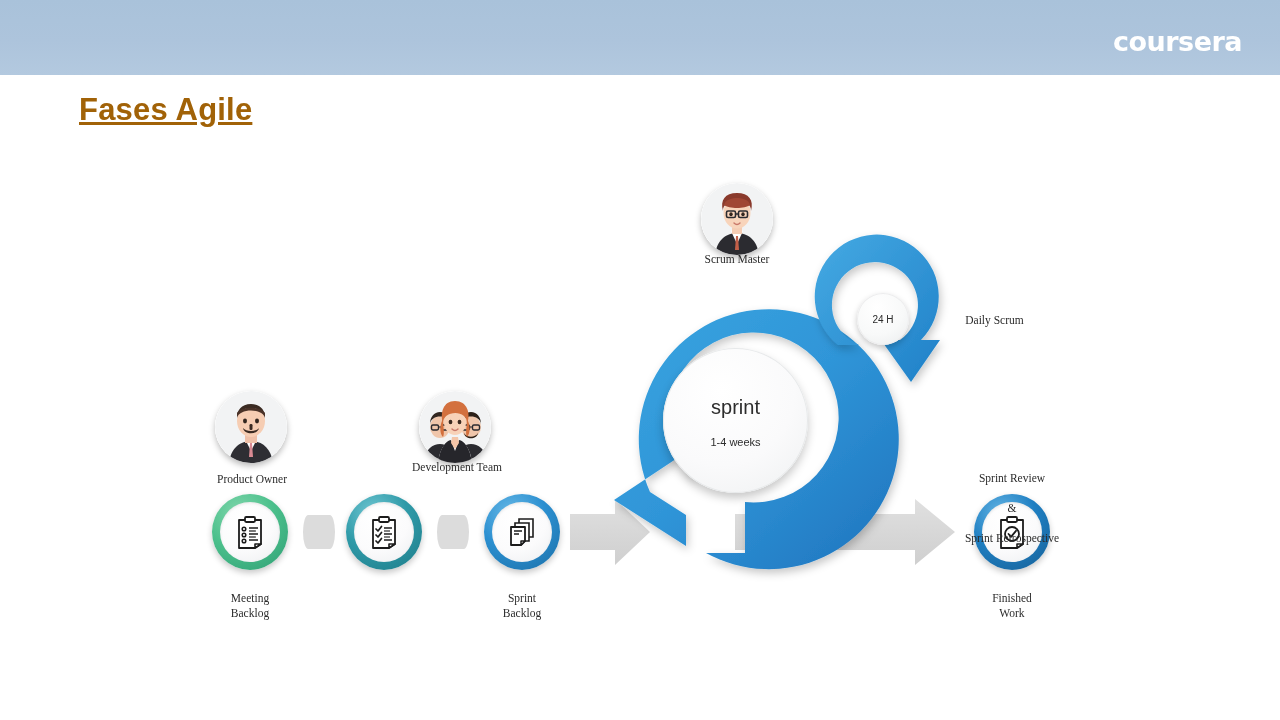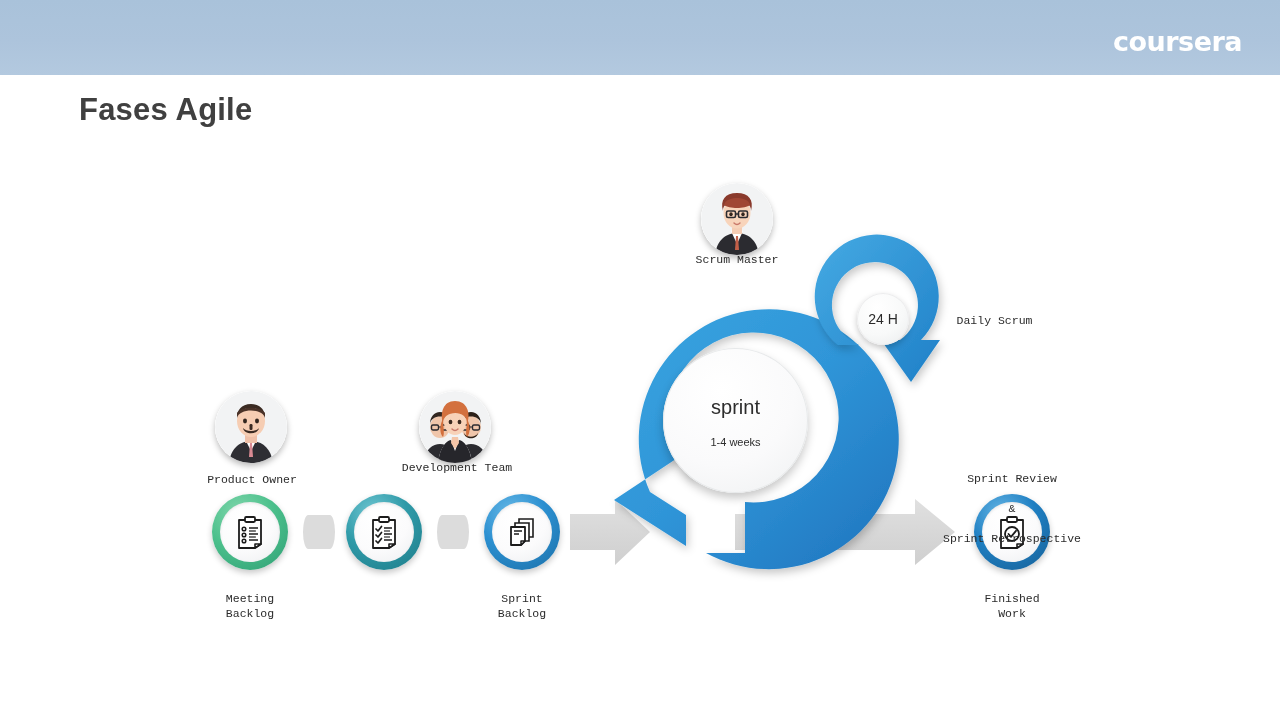--- a/index.html
+++ b/index.html
@@ -41,8 +41,9 @@
     top: 92px;
     font-size: 31px;
     font-weight: bold;
-    color: #404040;
+    color: #a16207;
     letter-spacing: 0.2px;
+    text-decoration: underline;
   }
 
   

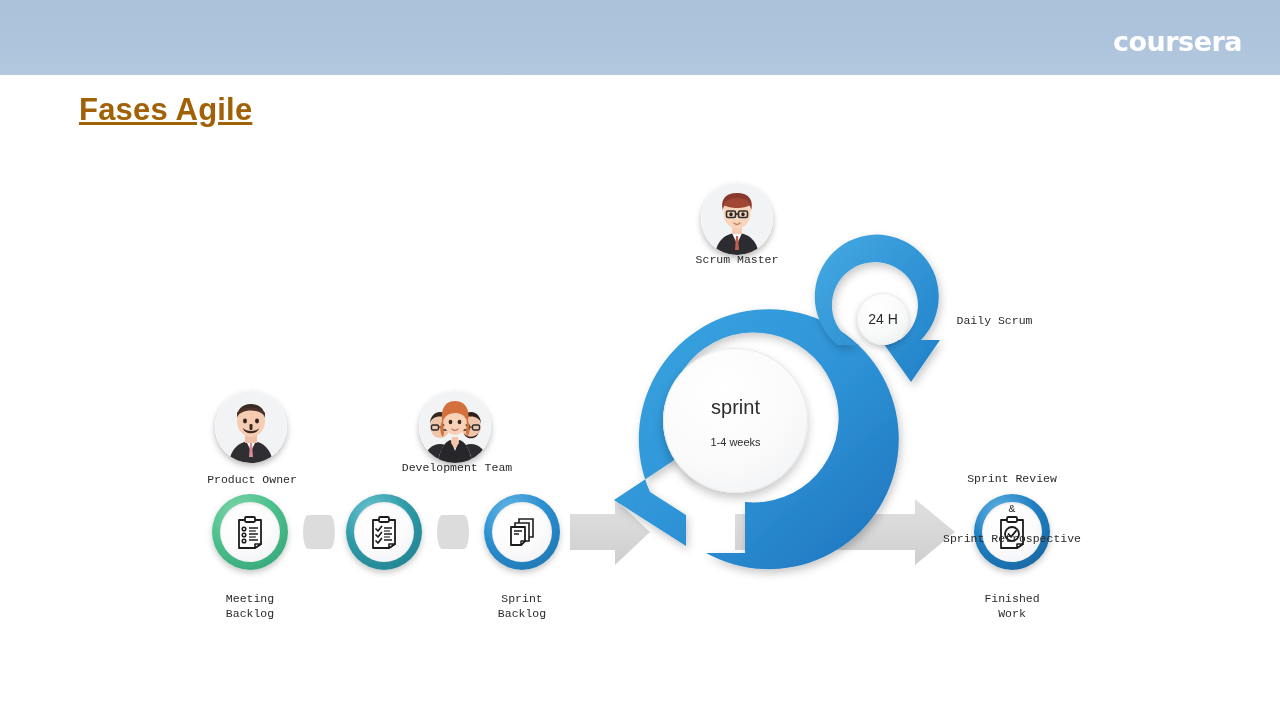--- a/index.html
+++ b/index.html
@@ -93,7 +93,7 @@
     text-align: center;
     line-height: 15px;
     white-space: pre-line;
-    font-family: Liberation Mono, monospace;
+    font-family: Liberation Serif, serif;
   }
 
   

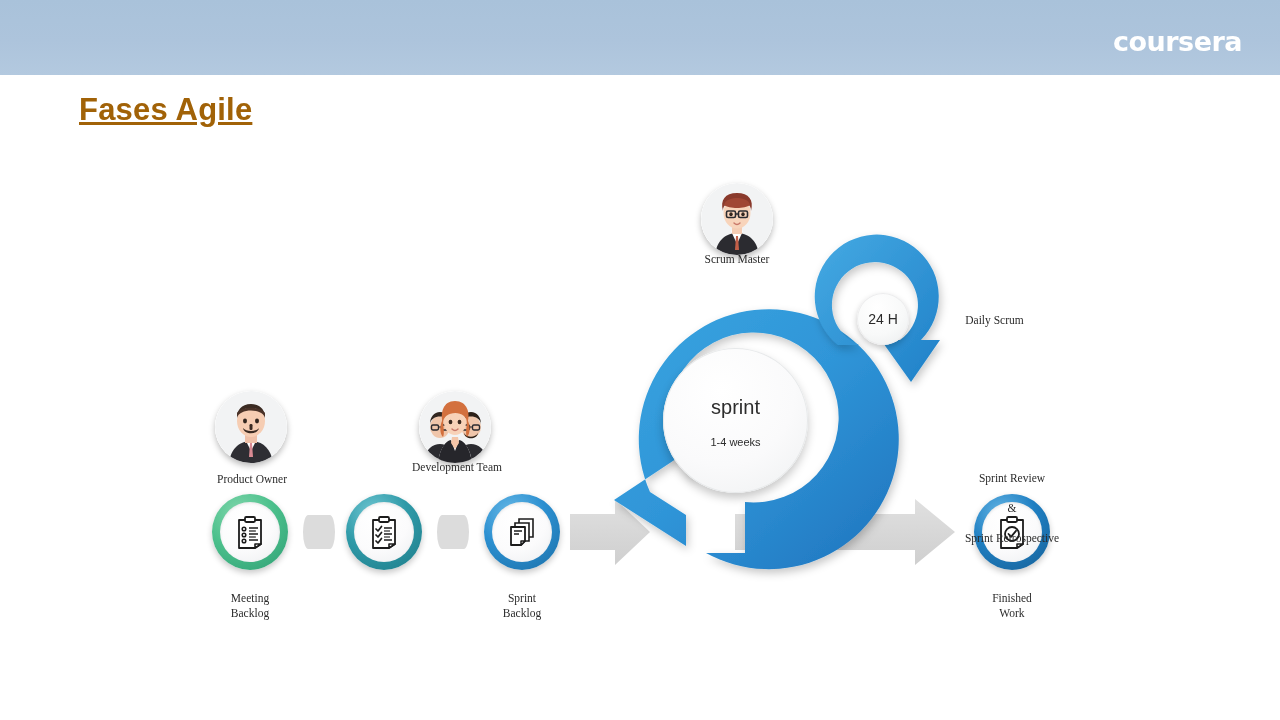--- a/index.html
+++ b/index.html
@@ -123,7 +123,7 @@
     display: flex;
     align-items: center;
     justify-content: center;
-    font-size: 14px;
+    font-size: 10px;
     color: #2b2b2b;
   }
 

